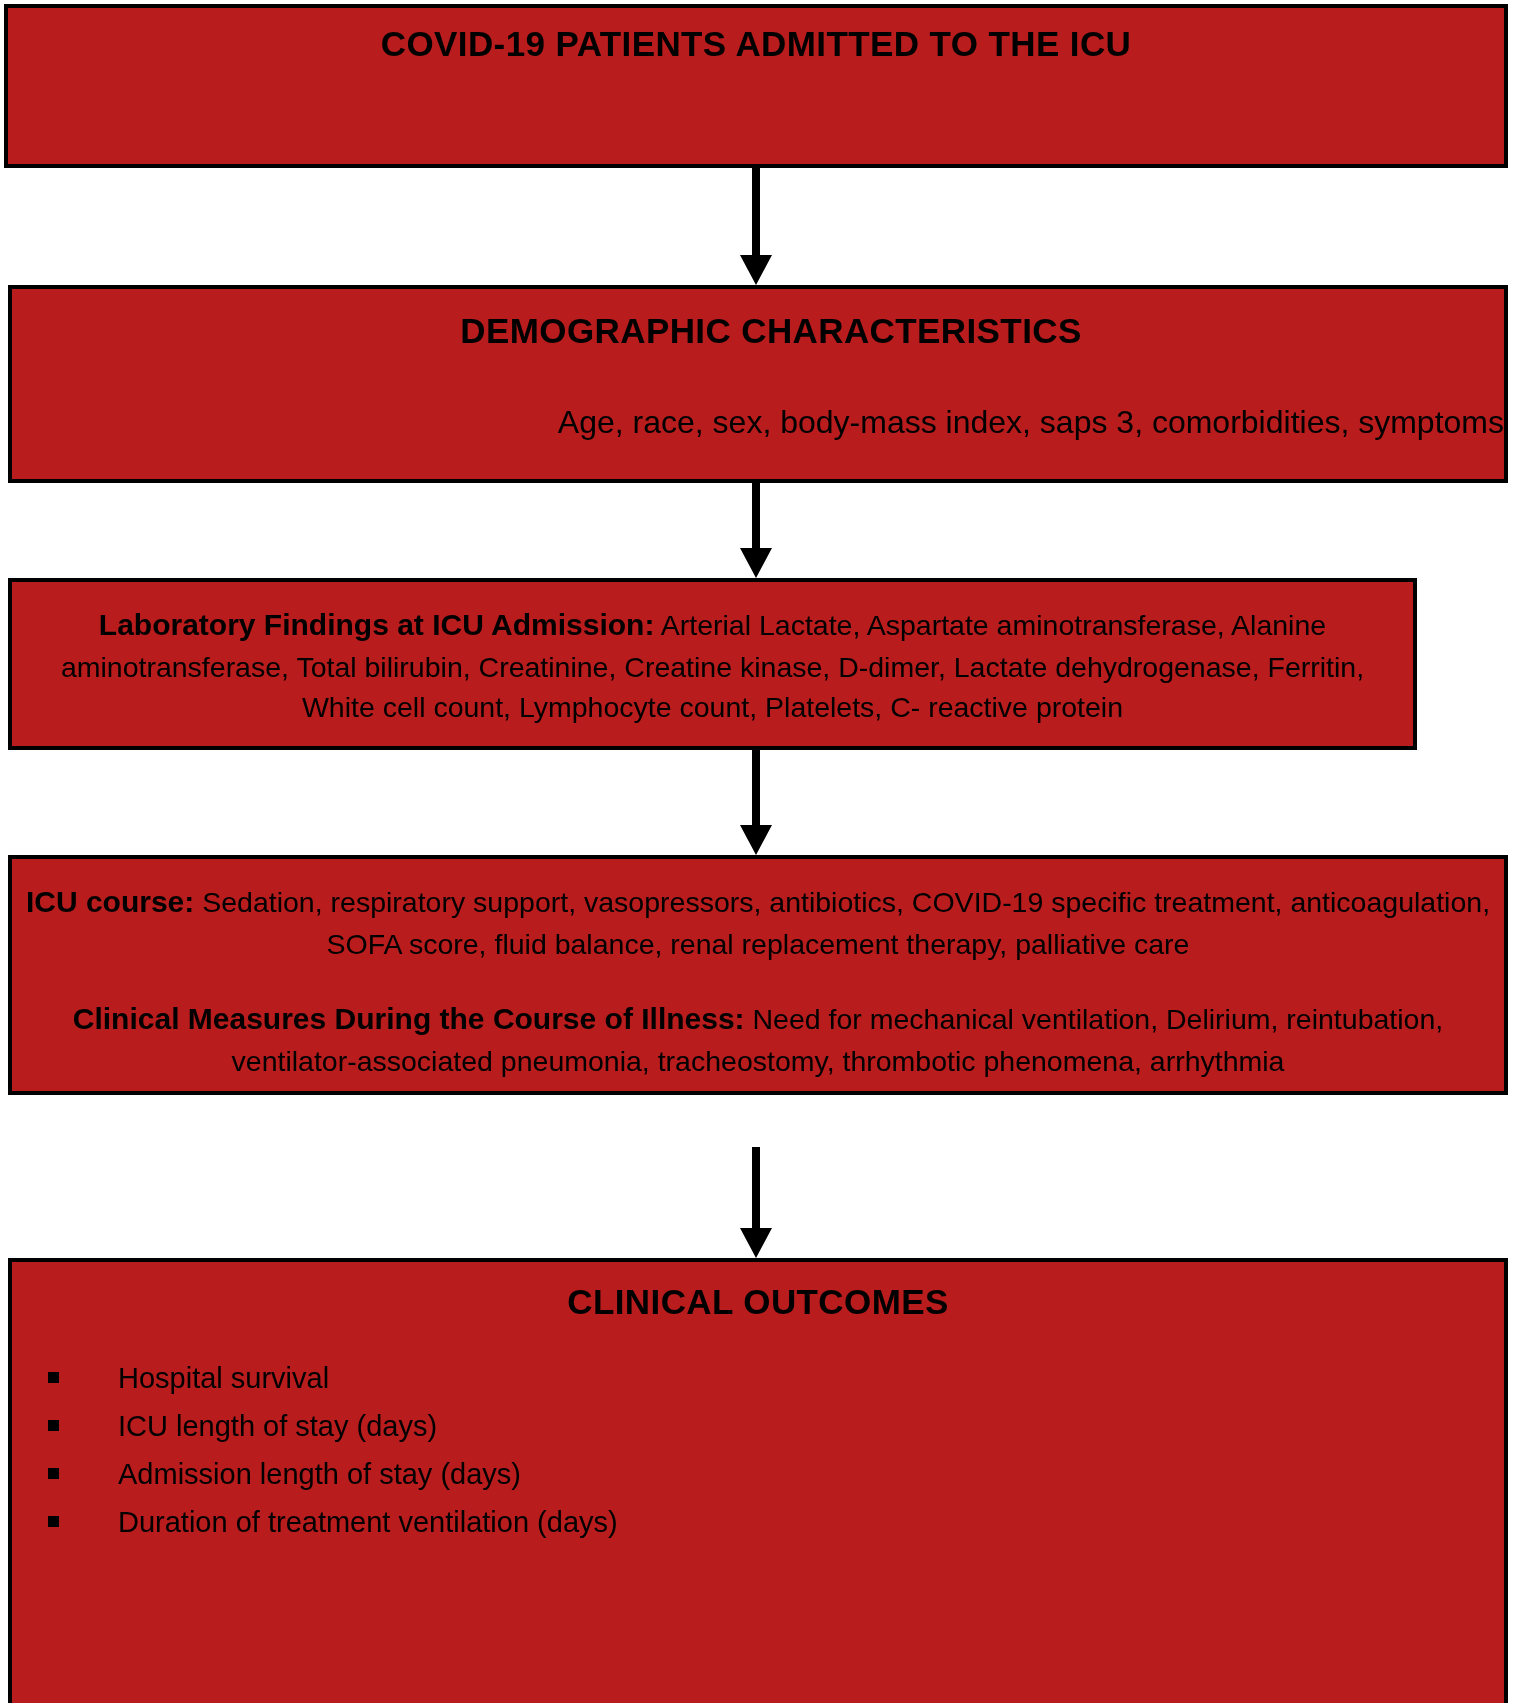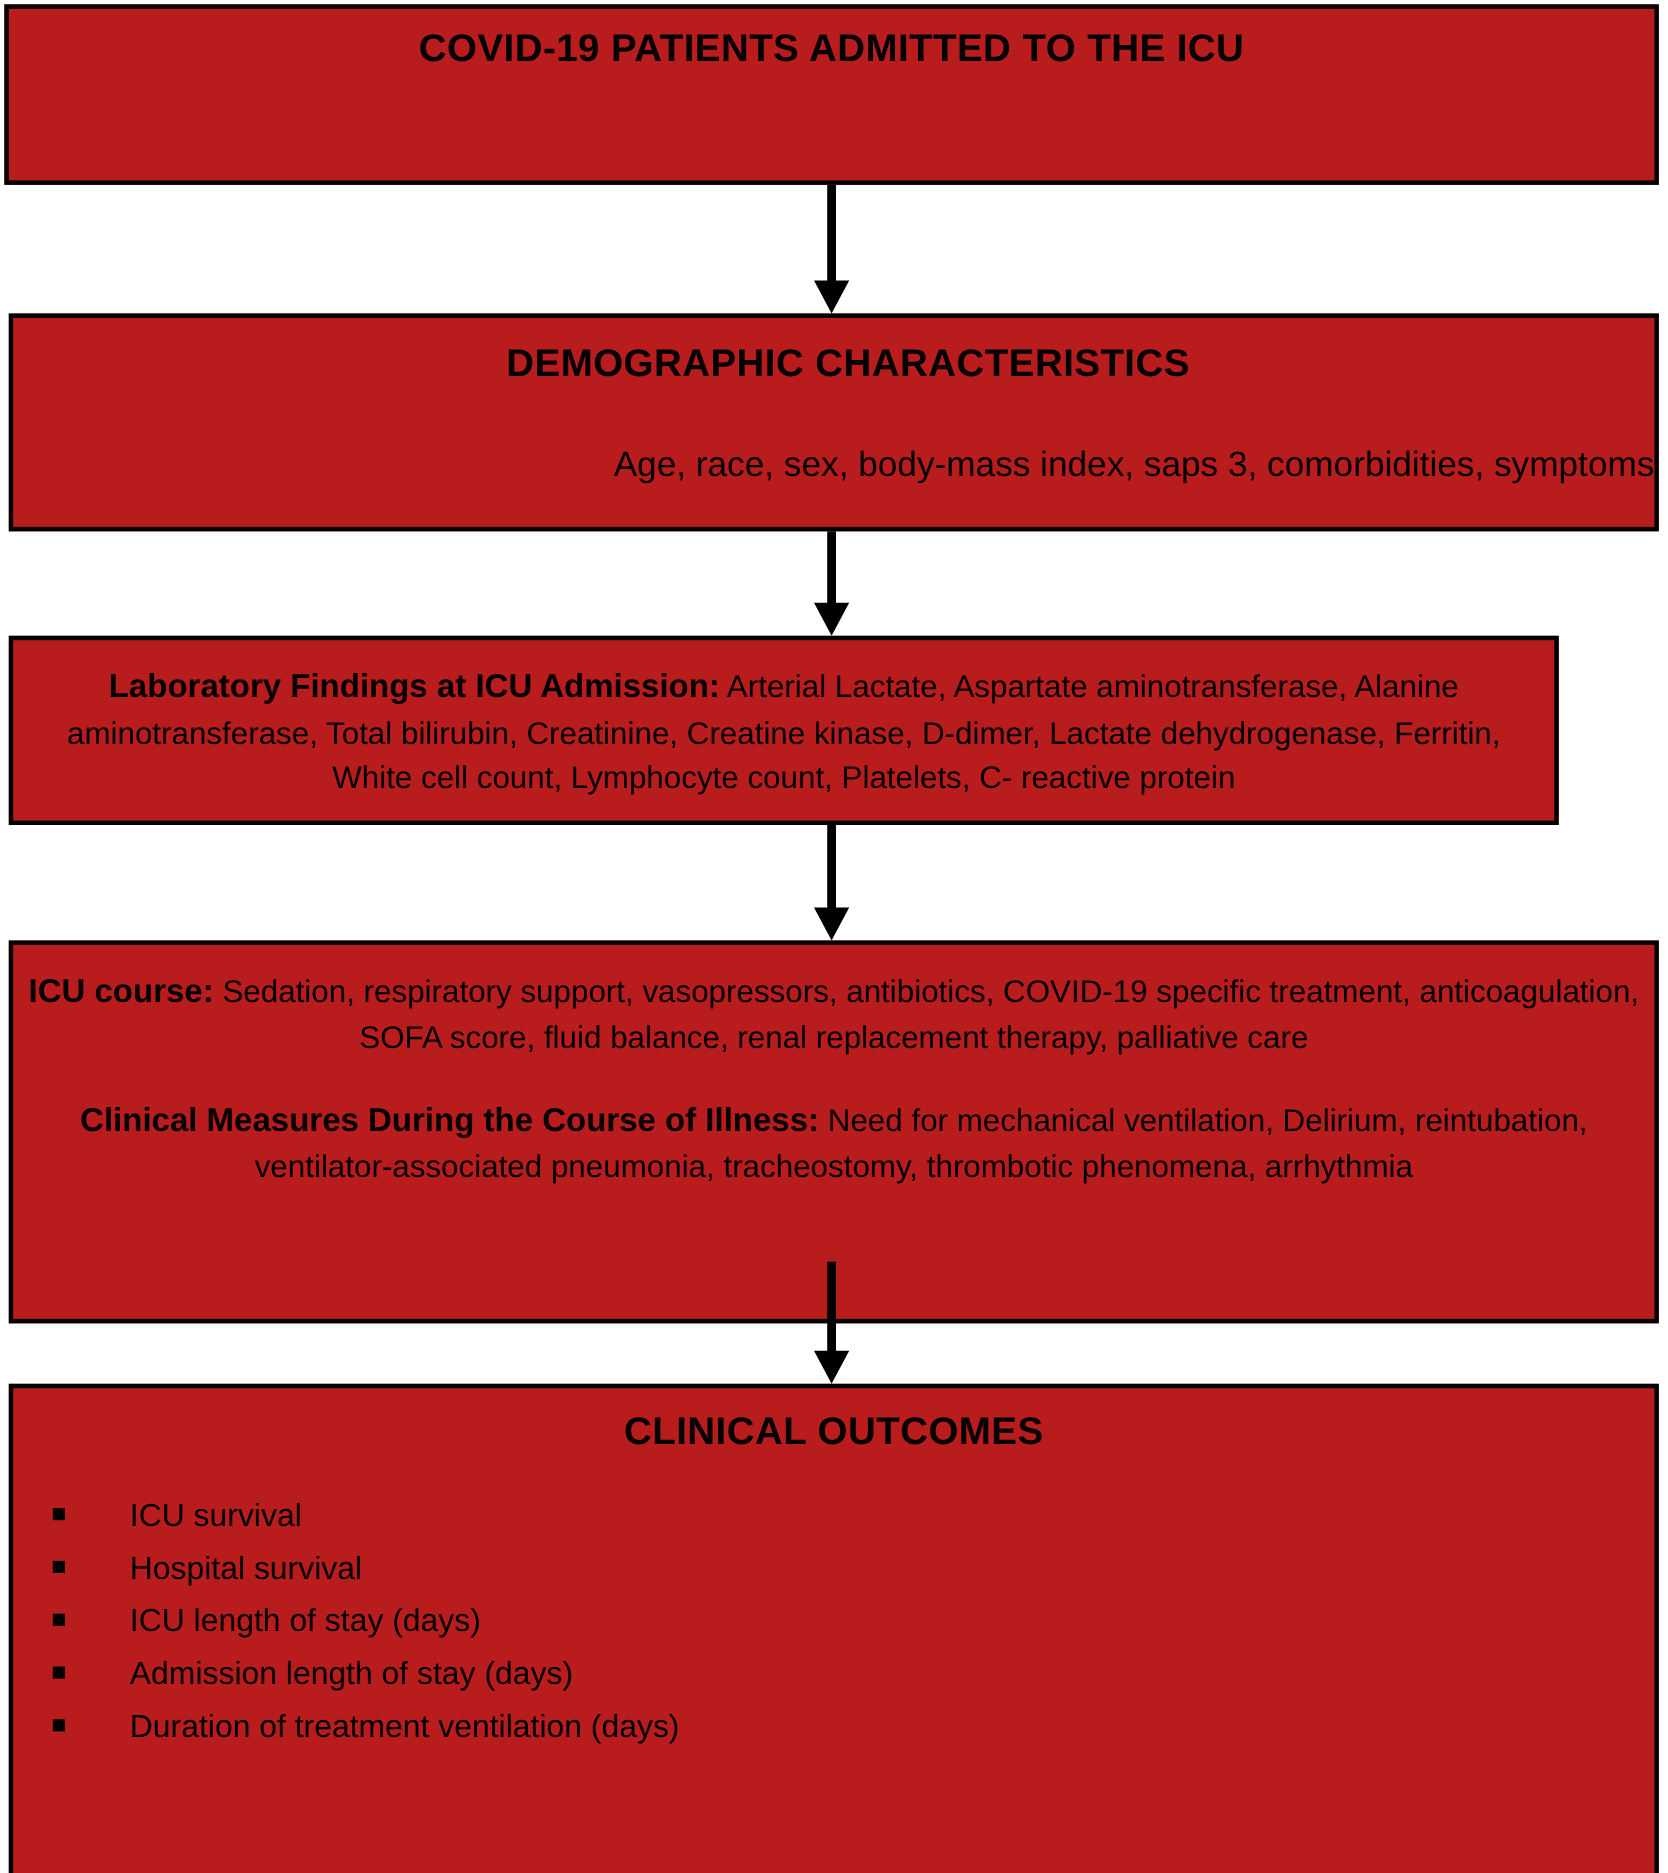--- a/index.html
+++ b/index.html
@@ -72,7 +72,7 @@
   #node-lab .para { margin-top: 22px; }
 
   #node-icu {
-    left: 8px;  top: 855px; width: 1500px; height: 348px;
+    left: 8px;  top: 855px; width: 1500px; height: 240px;
   }
   #node-icu .para.block-1 { margin-top: 22px; }
   #node-icu .para.block-2 { margin-top: 34px; }

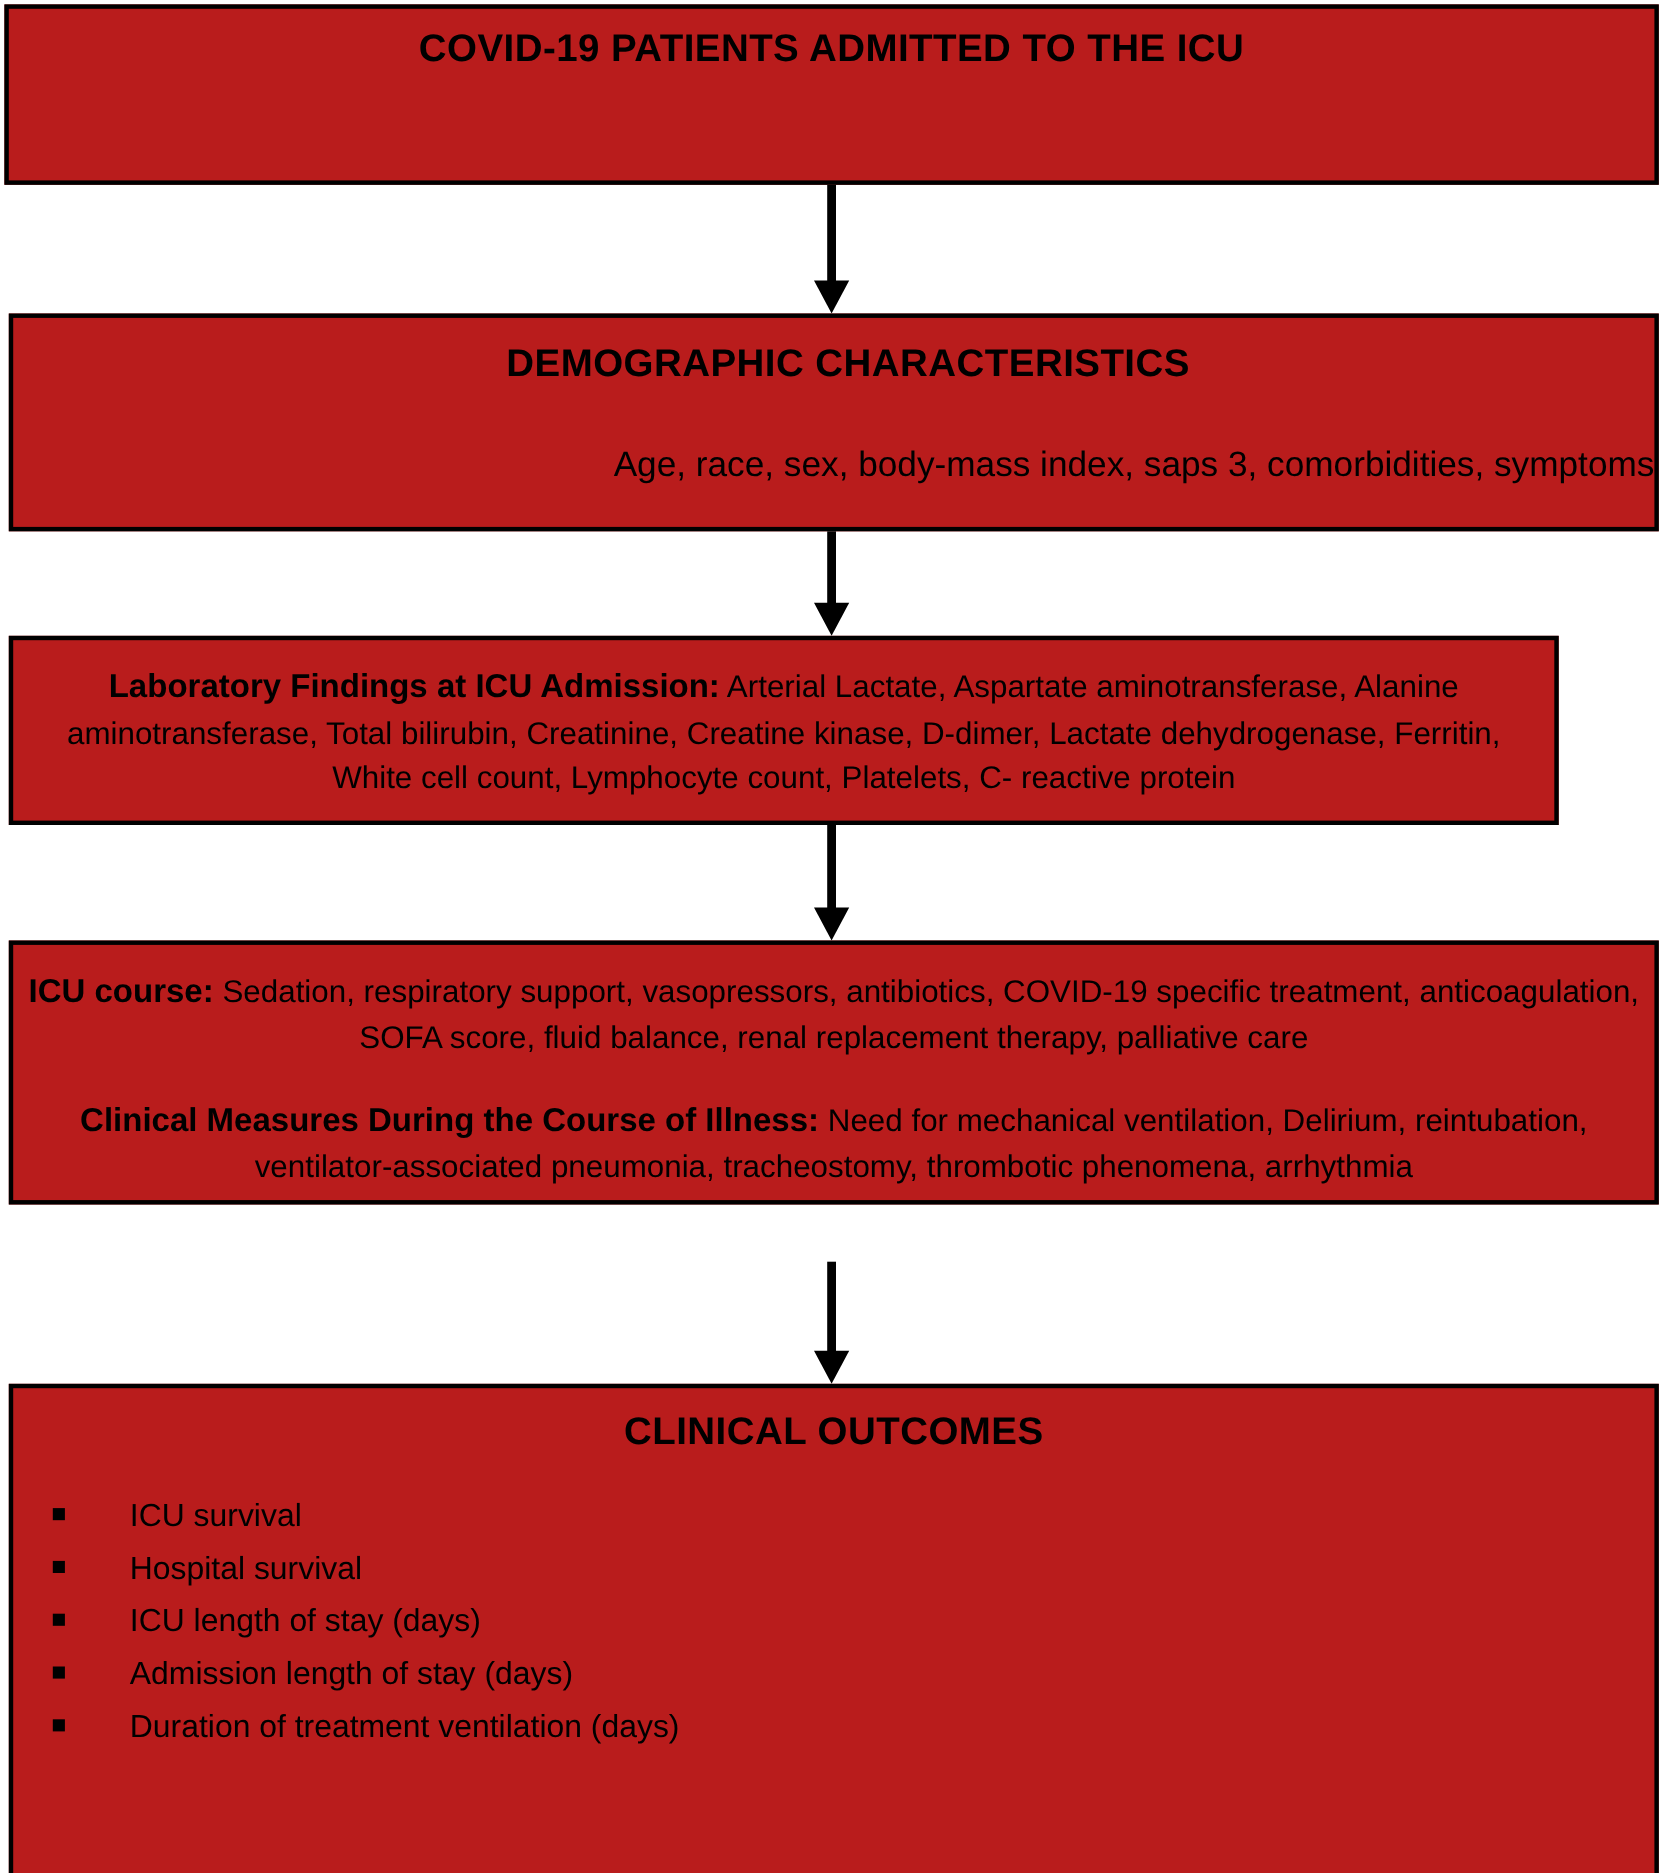--- a/index.html
+++ b/index.html
@@ -192,10 +192,6 @@
     <ul class="bullet-list">
       <li>
           <span class="bullet-sq"></span>
-          <span>ICU survival</span>
-        </li>
-      <li>
-          <span class="bullet-sq"></span>
           <span>Hospital survival</span>
         </li>
       <li>

